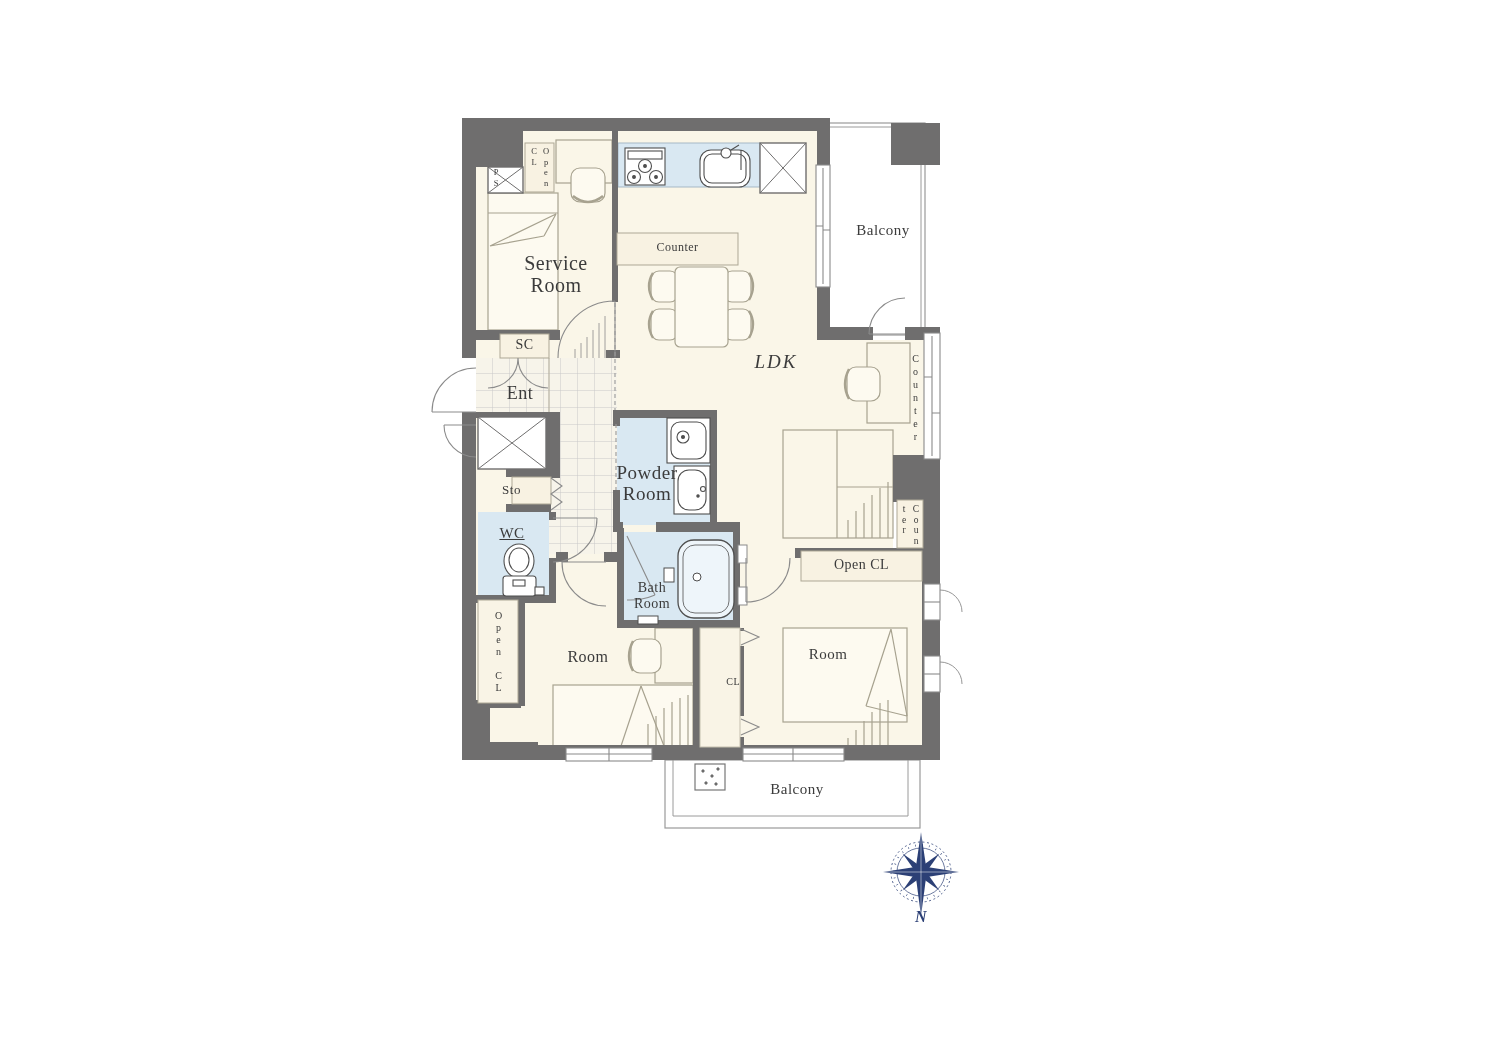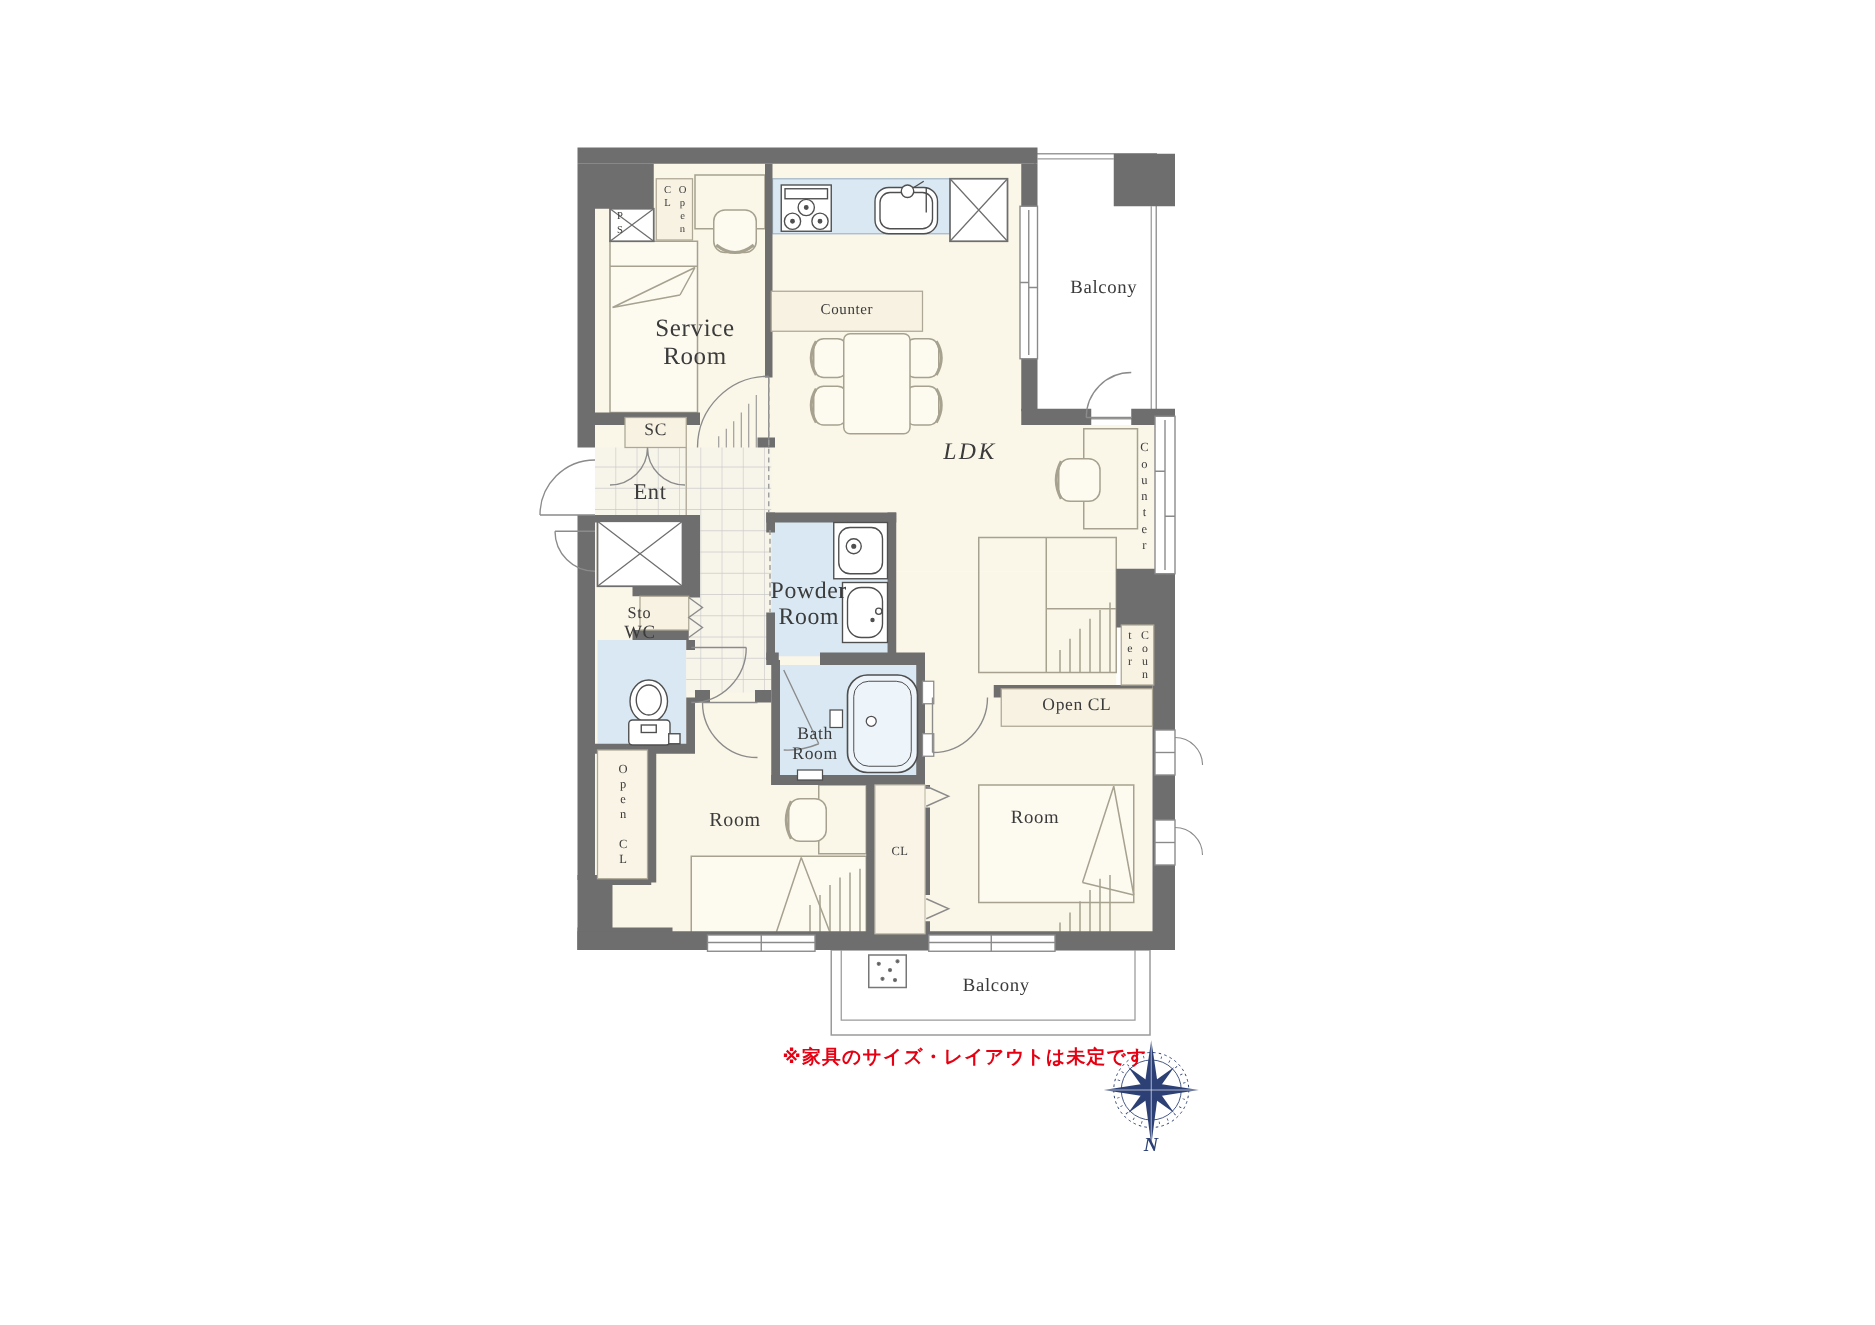--- a/index.html
+++ b/index.html
@@ -342,7 +342,7 @@
 <div class="lbl" style="left:500px;top:337px;width:49px;font-size:14px;">SC</div>
 <div class="lbl" style="left:494px;top:383px;width:52px;font-size:18px;">Ent</div>
 <div class="lbl" style="left:492px;top:483px;width:39px;font-size:13px;">Sto</div>
-<div class="lbl" style="left:489px;top:498px;width:46px;font-size:15px;">WC</div>
+<div class="lbl" style="left:489px;top:525px;width:46px;font-size:15px;text-decoration:underline;">WC</div>
 <div class="lbl v" style="left:492px;top:610px;height:94px;font-size:10px;letter-spacing:1px;">Open CL</div>
 <div class="lbl" style="left:604px;top:462px;width:86px;font-size:19px;">Powder Room</div>
 <div class="lbl" style="left:621px;top:580px;width:62px;font-size:14px;">Bath Room</div>

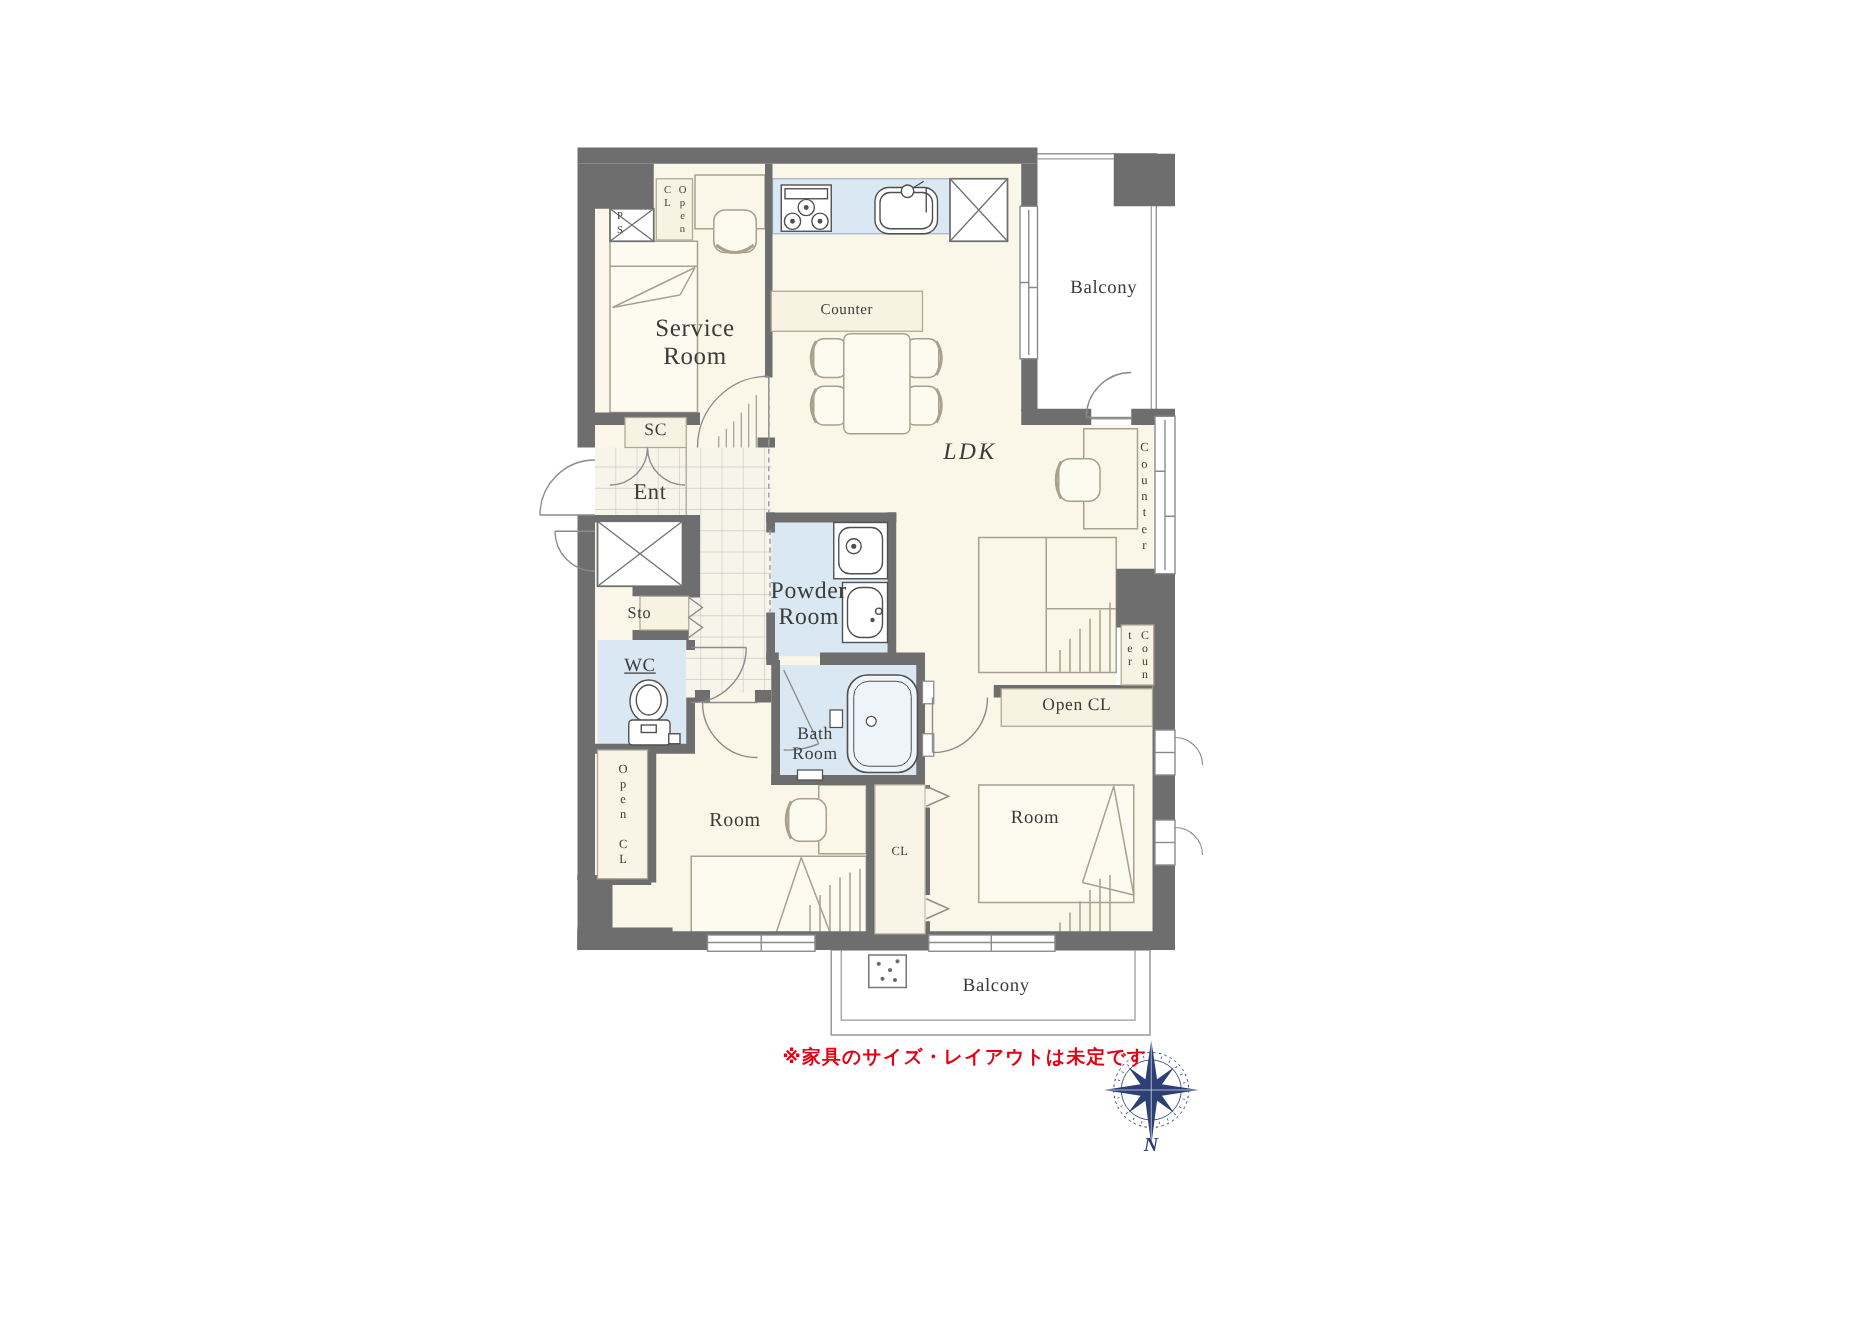--- a/index.html
+++ b/index.html
@@ -349,7 +349,7 @@
 <div class="lbl" style="left:801px;top:557px;width:121px;font-size:14px;">Open CL</div>
 <div class="lbl" style="left:548px;top:648px;width:80px;font-size:16px;">Room</div>
 <div class="lbl" style="left:788px;top:646px;width:80px;font-size:15px;">Room</div>
-<div class="lbl" style="left:700px;top:676px;width:40px;font-size:10px;">CL</div>
+<div class="lbl" style="left:700px;top:676px;width:40px;font-size:10px;text-align:right;">CL</div>
 <div class="lbl" style="left:757px;top:781px;width:80px;font-size:15px;">Balcony</div>
 <div class="lbl note" style="left:572px;top:838px;width:400px;font-size:15px;font-family:'Liberation Sans','DejaVu Sans',sans-serif;">※家具のサイズ・レイアウトは未定です</div>
 <div class="lbl navy" style="left:906px;top:908px;width:30px;font-size:16px;font-weight:bold;">N</div>

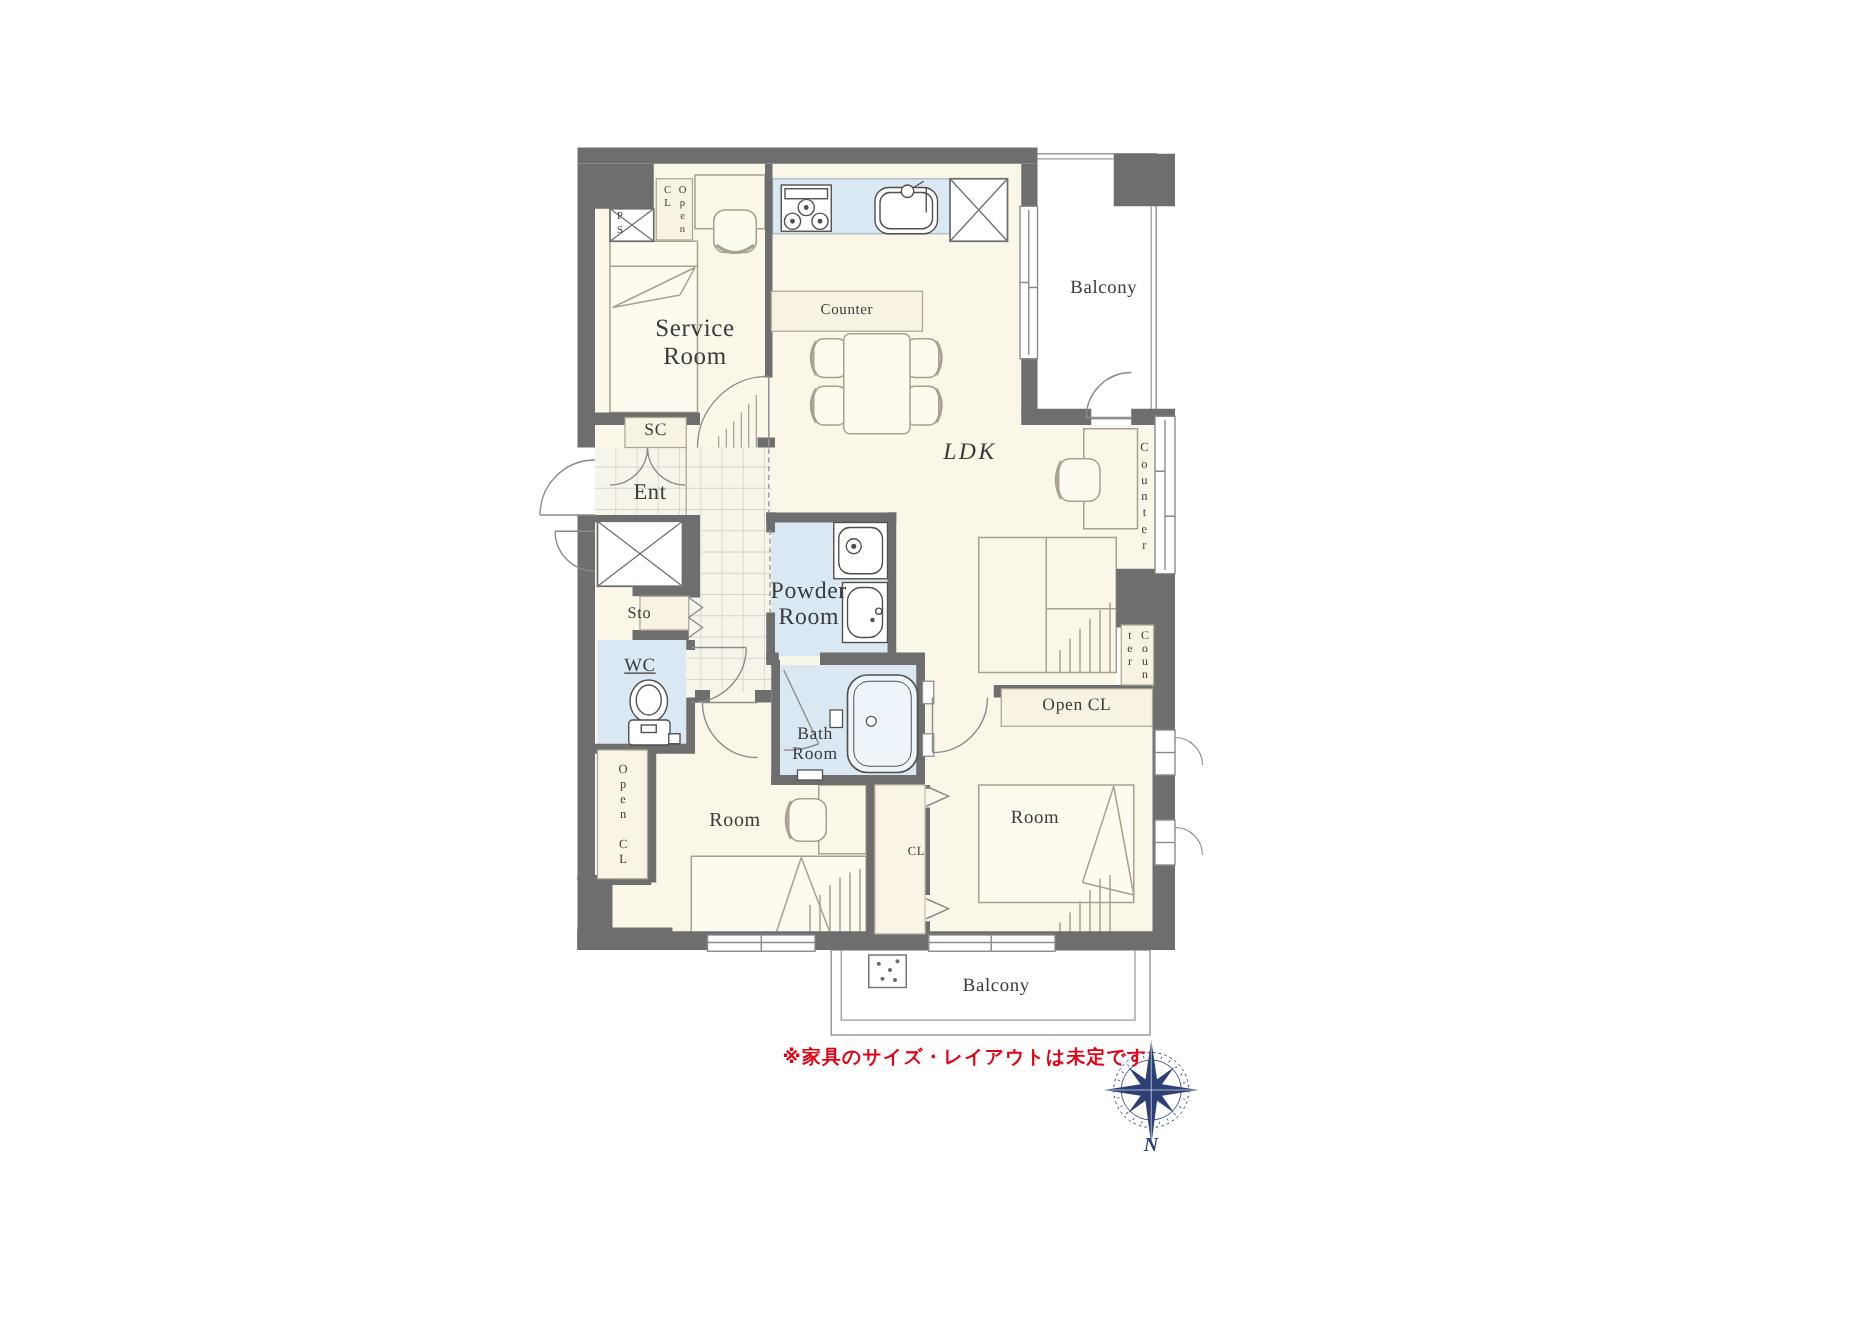--- a/index.html
+++ b/index.html
@@ -351,7 +351,6 @@
 <div class="lbl" style="left:788px;top:646px;width:80px;font-size:15px;">Room</div>
 <div class="lbl" style="left:700px;top:676px;width:40px;font-size:10px;text-align:right;">CL</div>
 <div class="lbl" style="left:757px;top:781px;width:80px;font-size:15px;">Balcony</div>
-<div class="lbl note" style="left:572px;top:838px;width:400px;font-size:15px;font-family:'Liberation Sans','DejaVu Sans',sans-serif;">※家具のサイズ・レイアウトは未定です</div>
 <div class="lbl navy" style="left:906px;top:908px;width:30px;font-size:16px;font-weight:bold;">N</div>
 </div>
 

